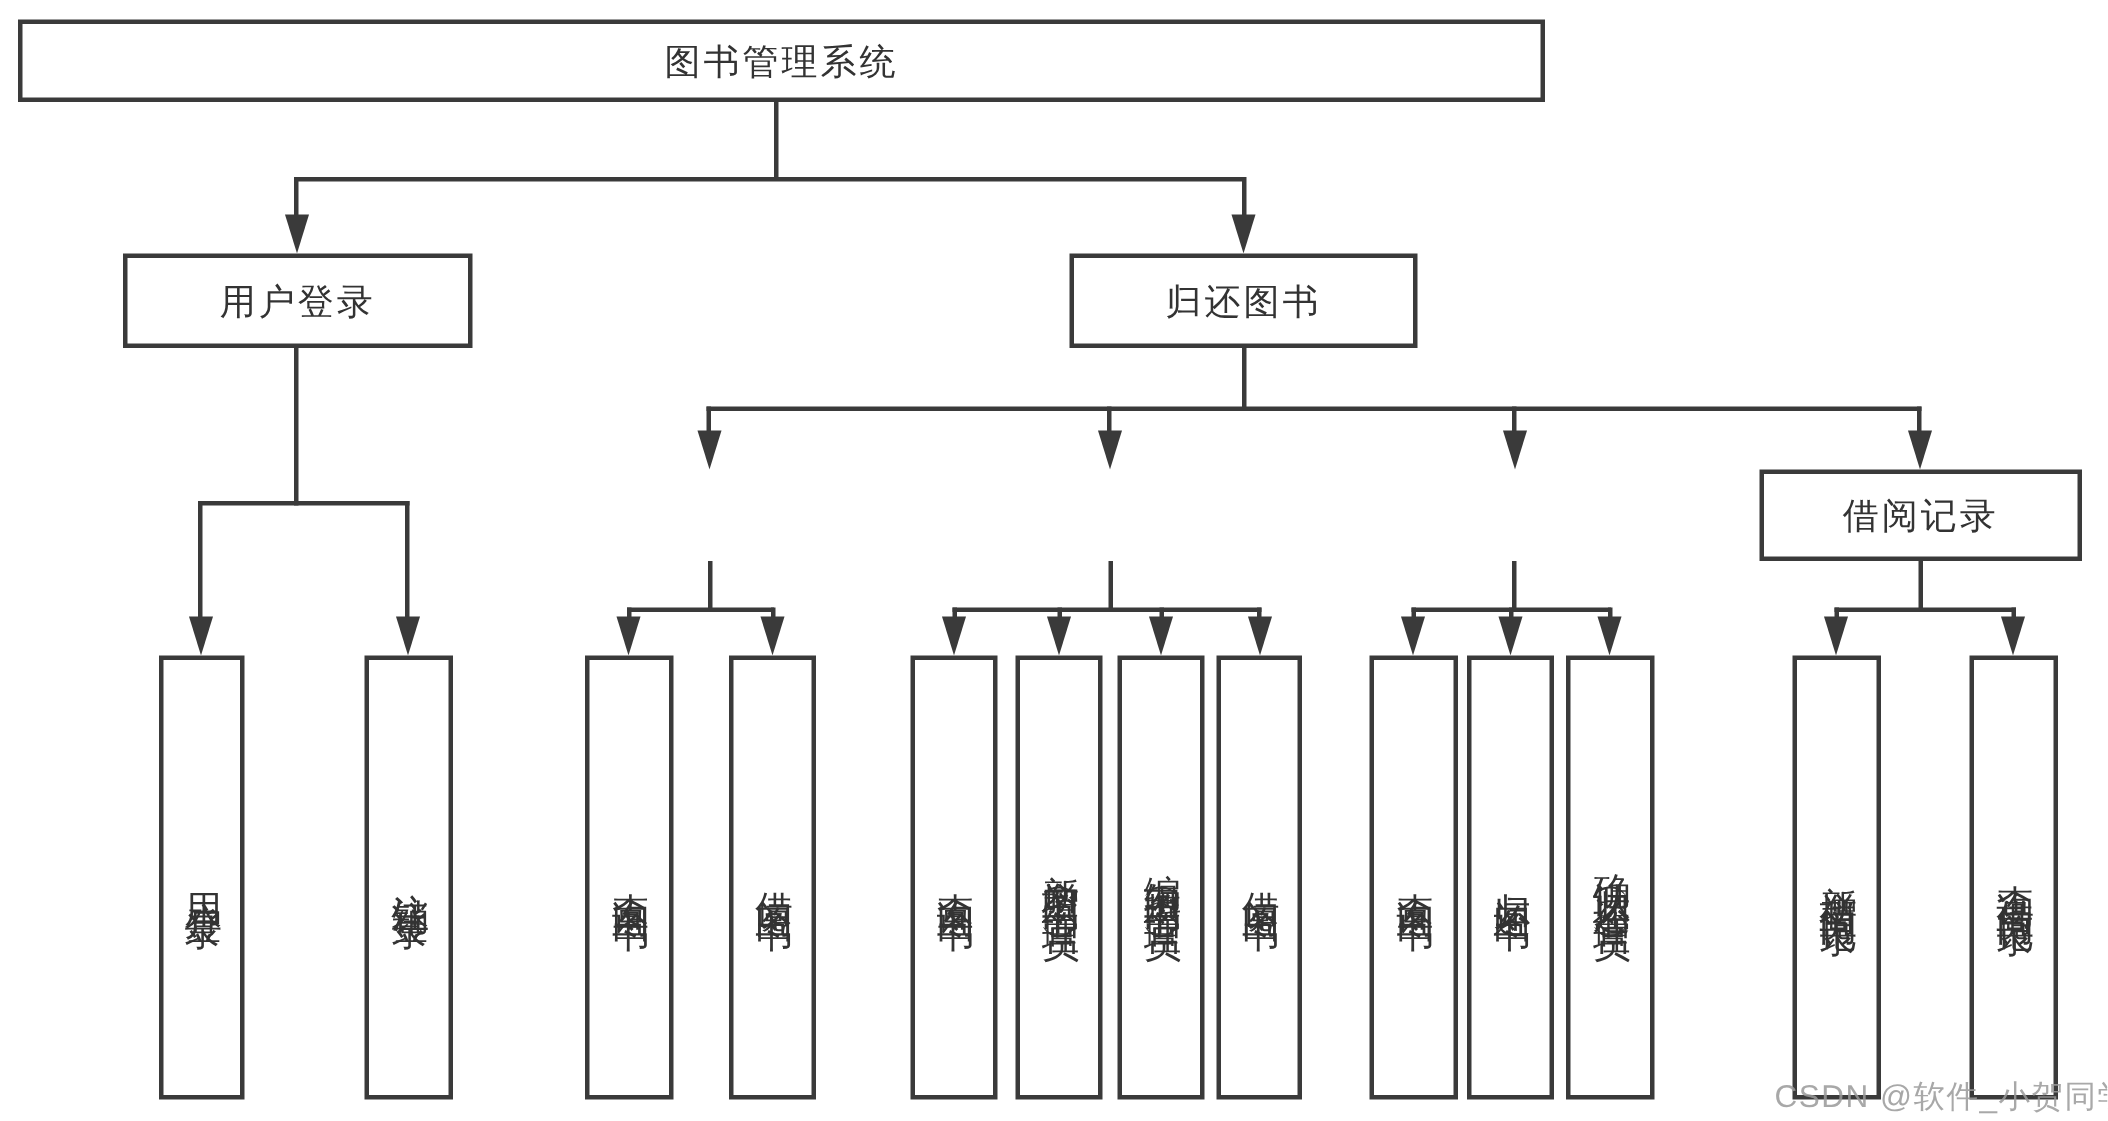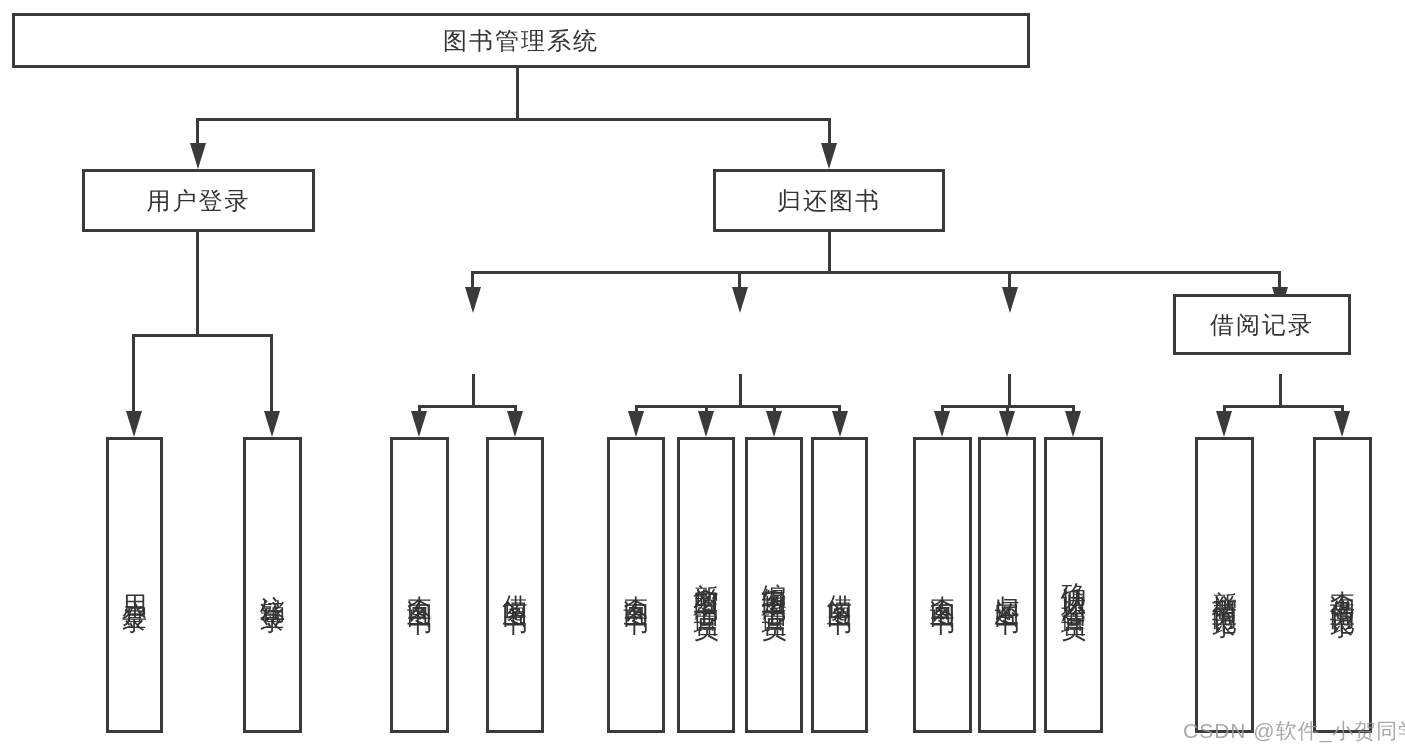--- a/index.html
+++ b/index.html
@@ -104,7 +104,7 @@
   <div class="vline" style="left:1278px;top:271px;height:20px"></div>
   <div class="arrow" style="left:1272px;top:287px"></div>
 
-  <div class="box hbox" style="left:1173px;top:294px;width:178px;height:61px">借阅记录</div>
+  <div class="box hbox" style="left:1173px;top:313px;width:215px;height:61px">借阅记录</div>
 
   <div class="vline" style="left:472px;top:374px;height:34px"></div>
   <div class="hline" style="left:418px;top:405px;width:98px"></div>

